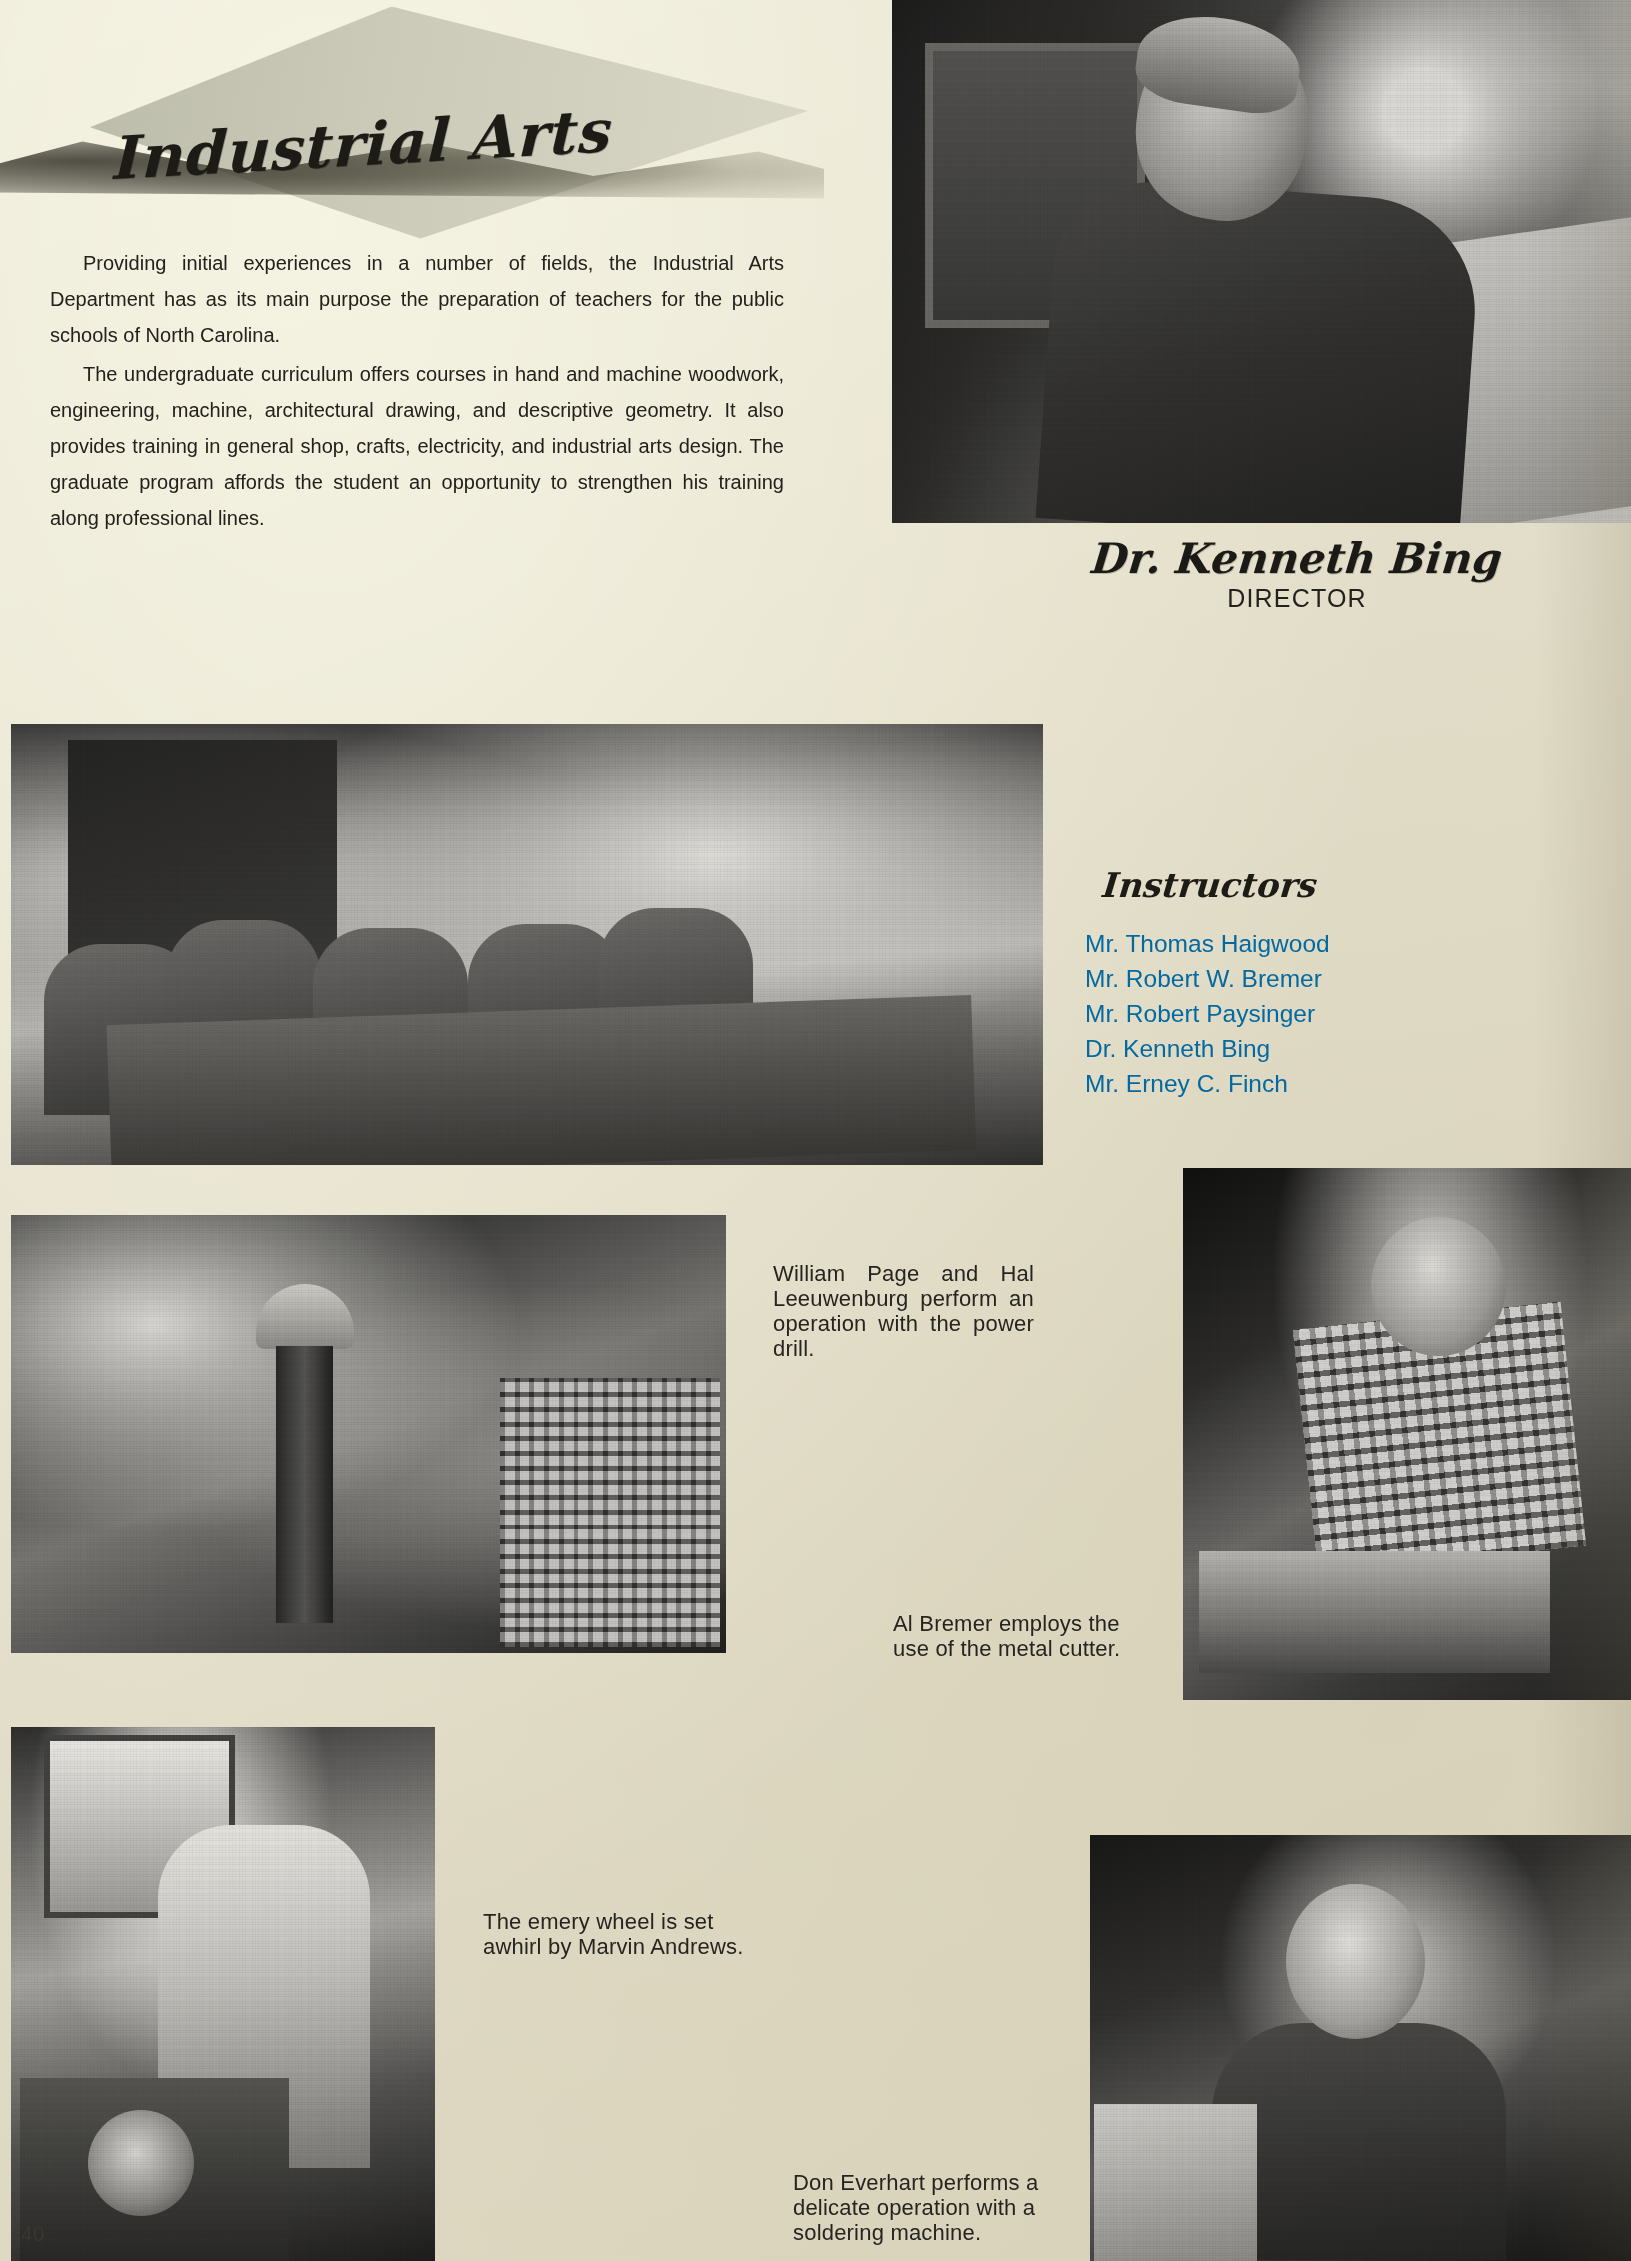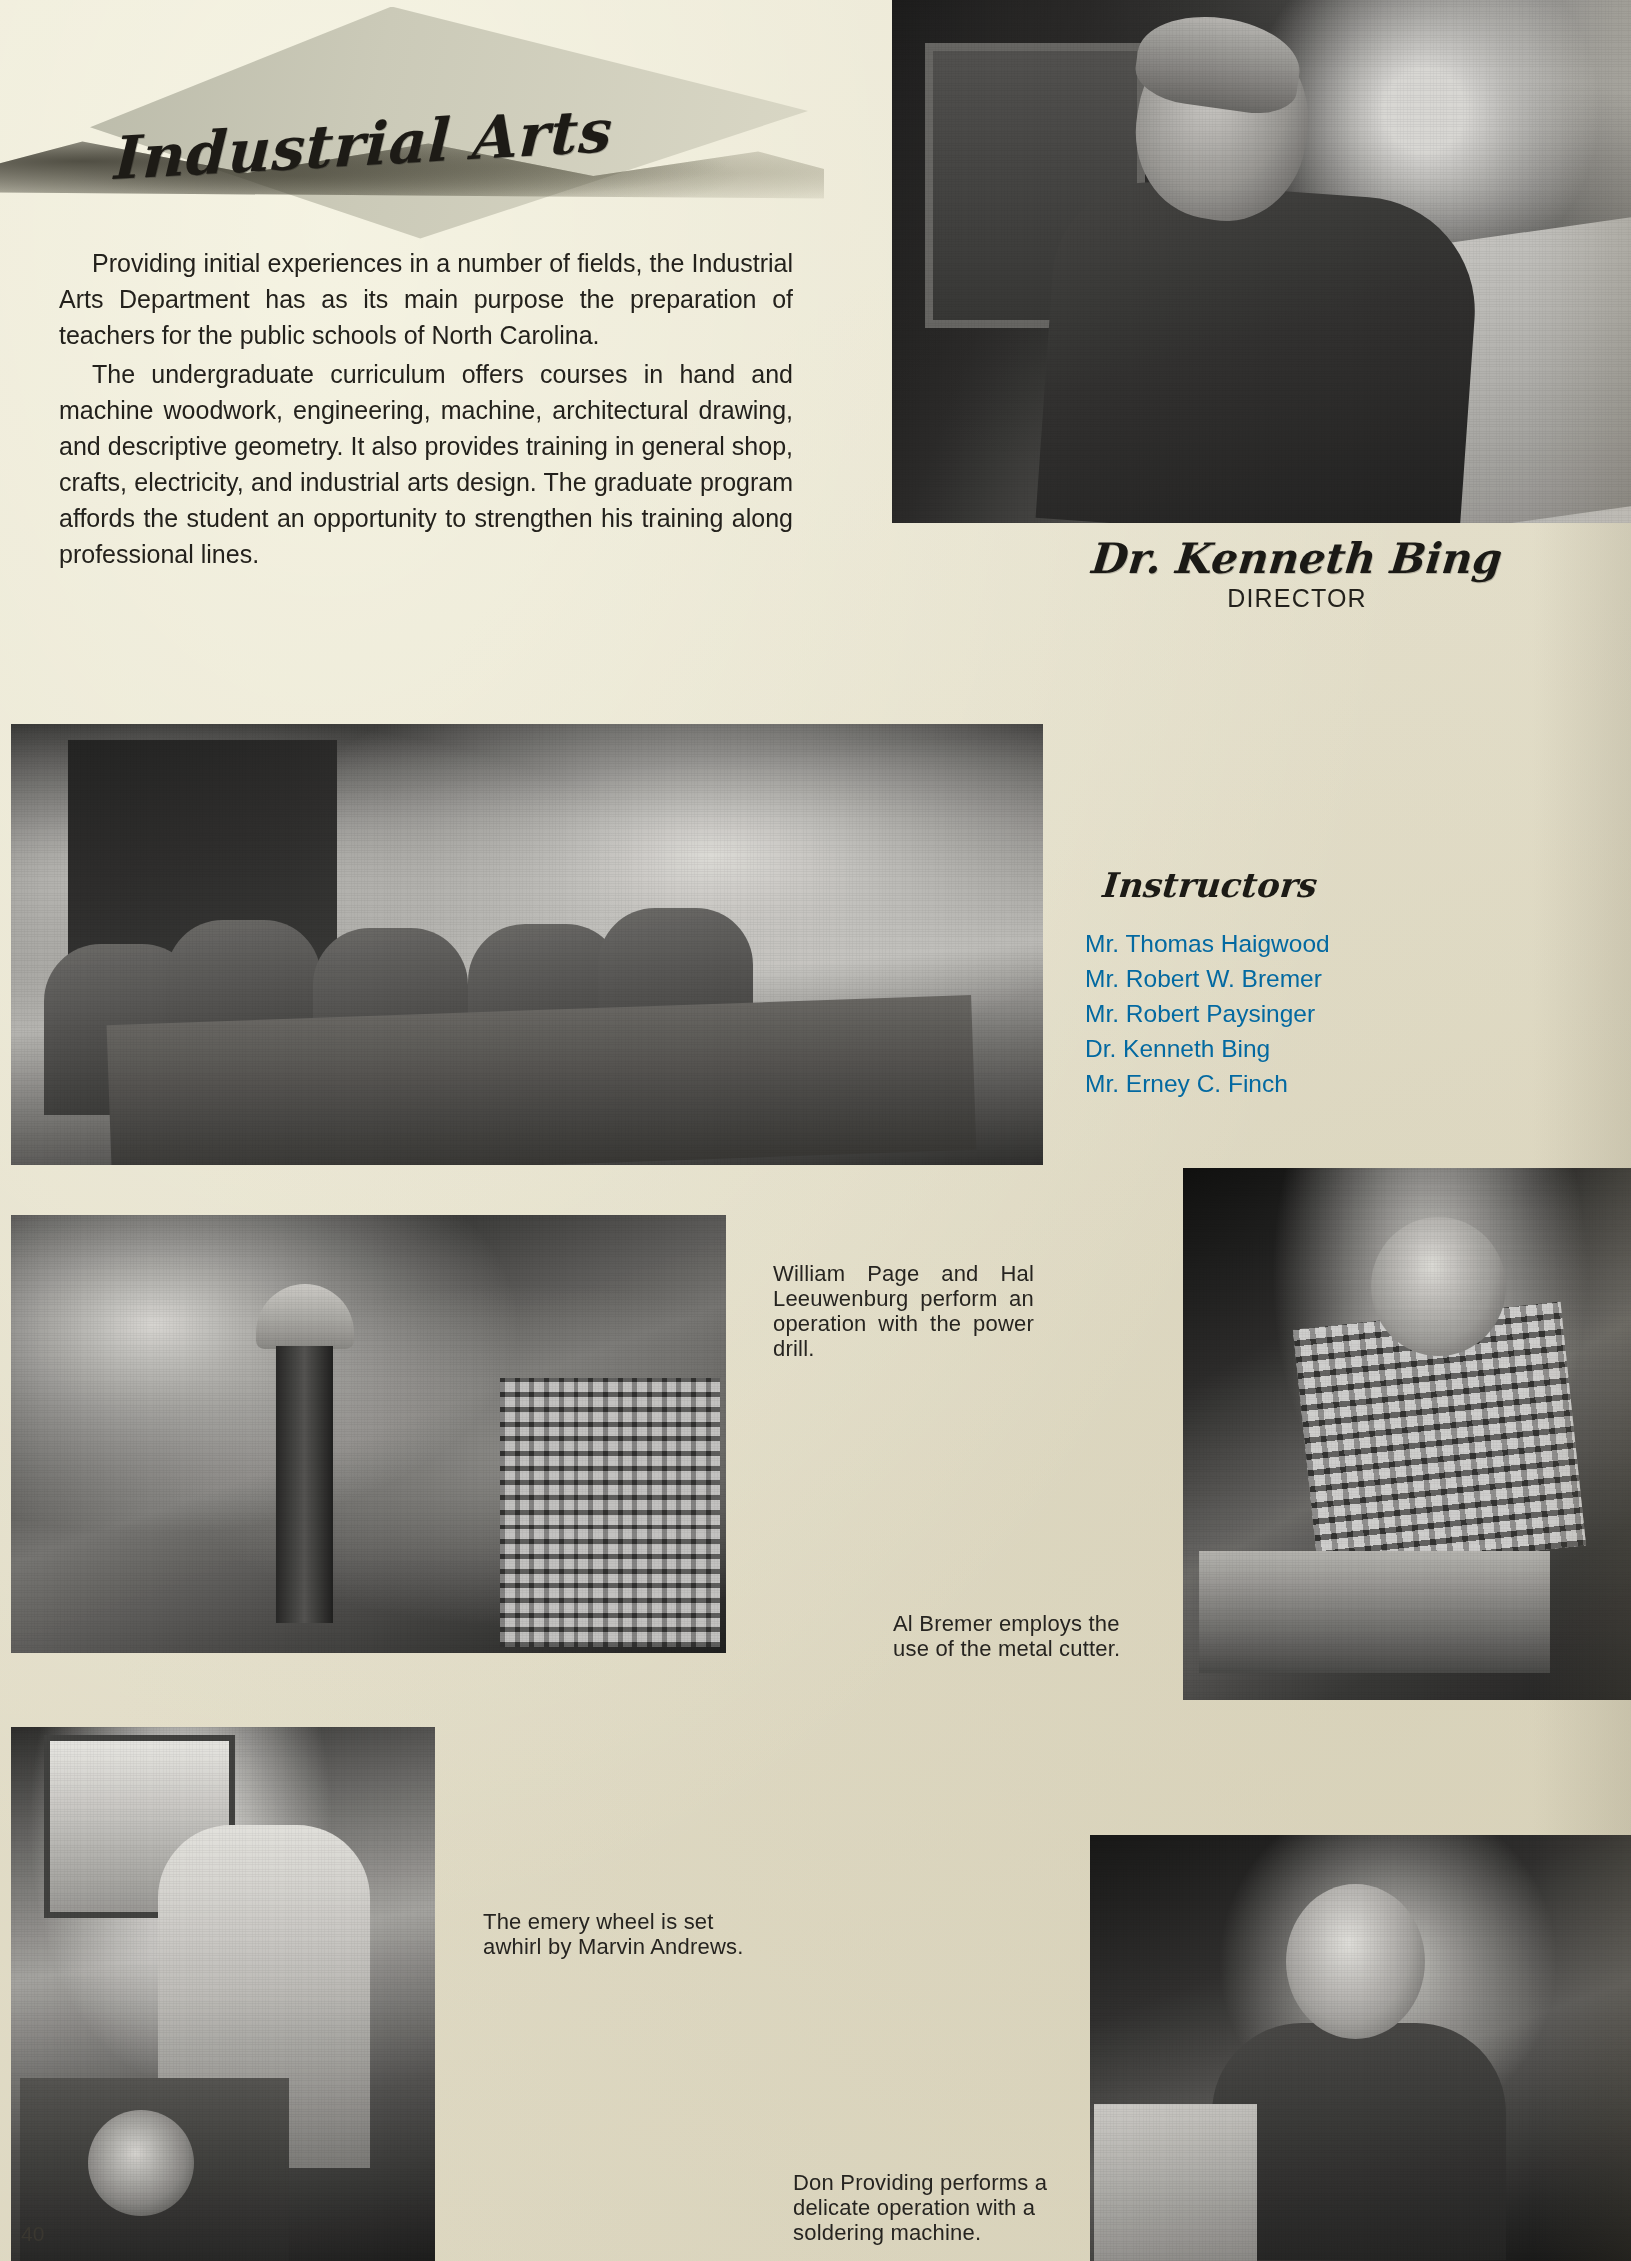--- a/index.html
+++ b/index.html
@@ -86,10 +86,10 @@
   
   .intro {
     position: absolute;
-    left: 59px;
+    left: 50px;
     top: 245px;
     width: 734px;
-    font-size: 25px;
+    font-size: 20px;
     line-height: 36px;
     color: #23211c;
     text-align: justify;

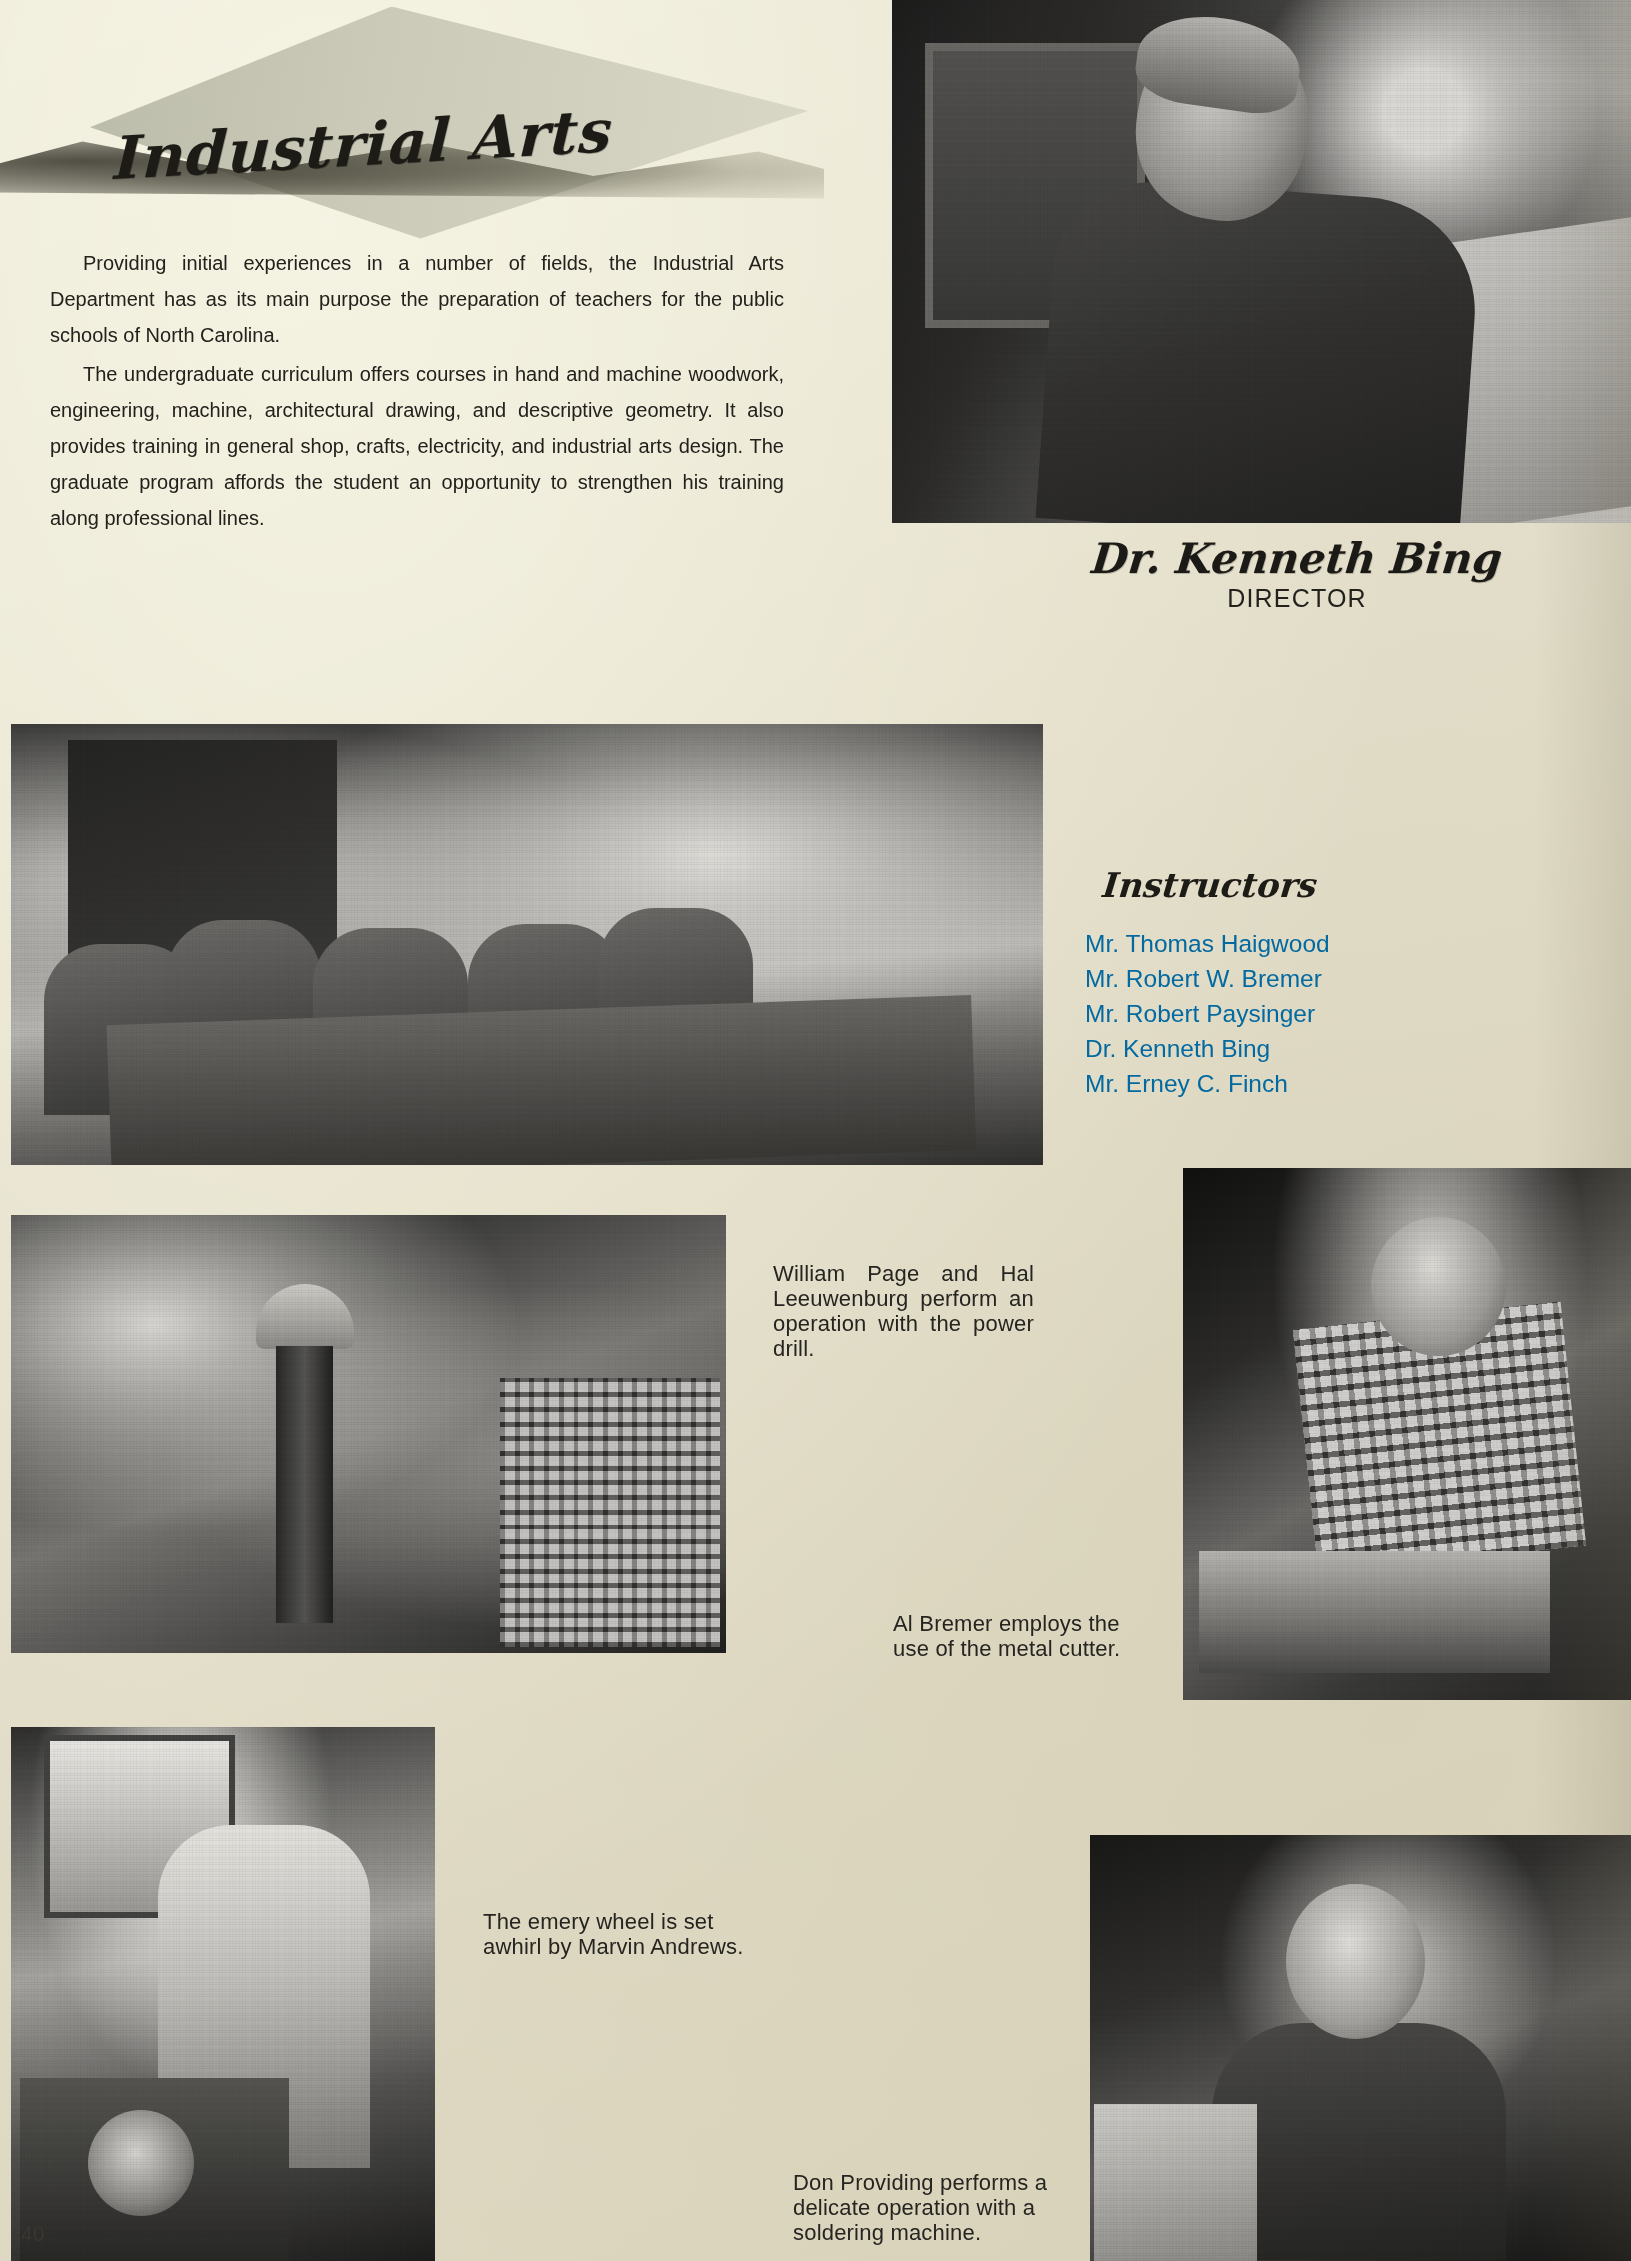--- a/index.html
+++ b/index.html
@@ -435,7 +435,7 @@
     <div class="box"></div>
     <div class="noise"></div>
   </div>
-  <div class="caption" id="caption-solder">Don Providing performs a delicate operation with a soldering machine.</div>
+  <div class="caption" id="caption-solder">Don Everhart performs a delicate operation with a soldering machine.</div>
 
   <div class="page-number">40</div>
   <div class="edge-shade"></div>

